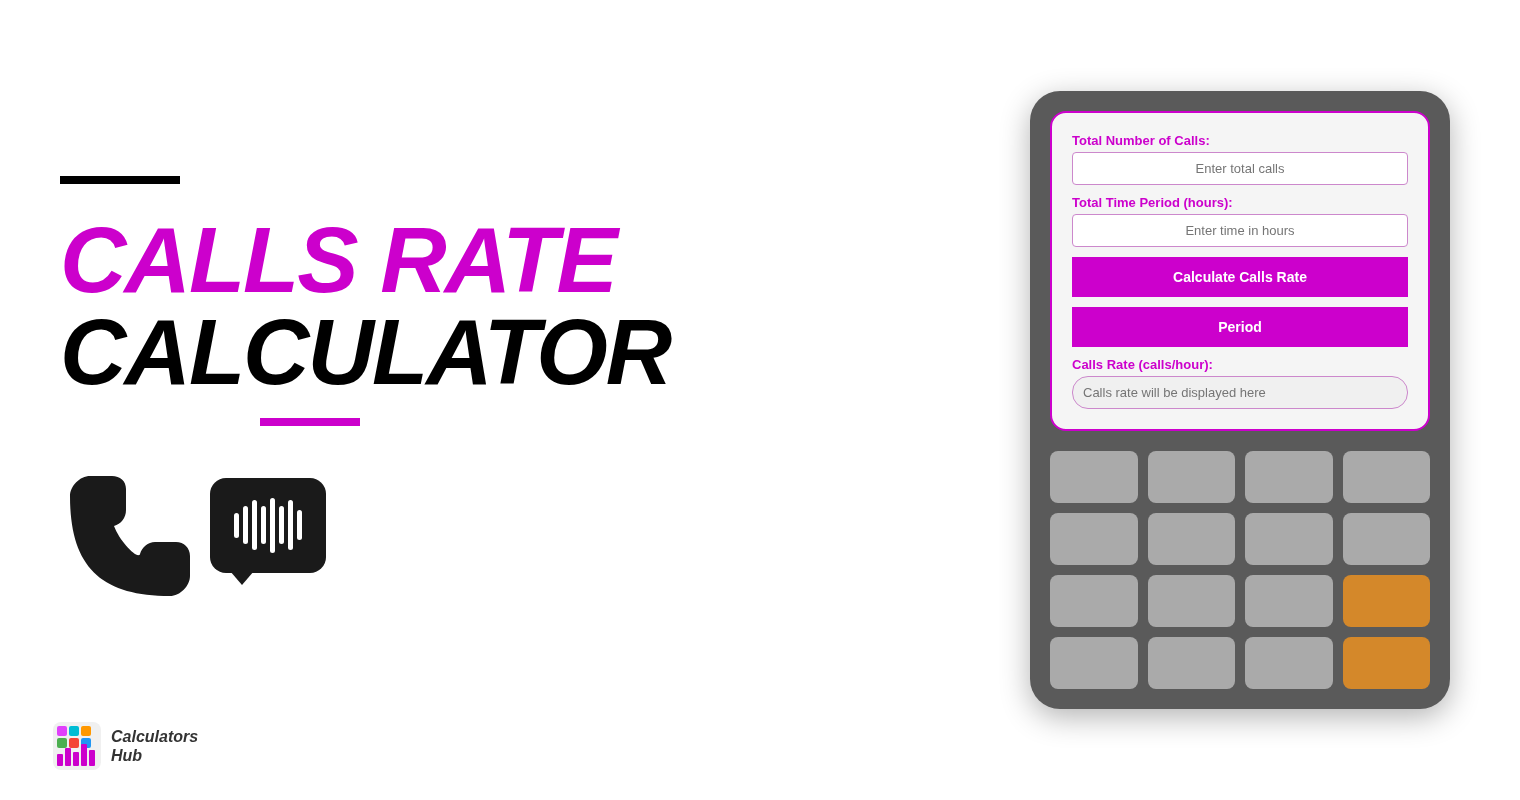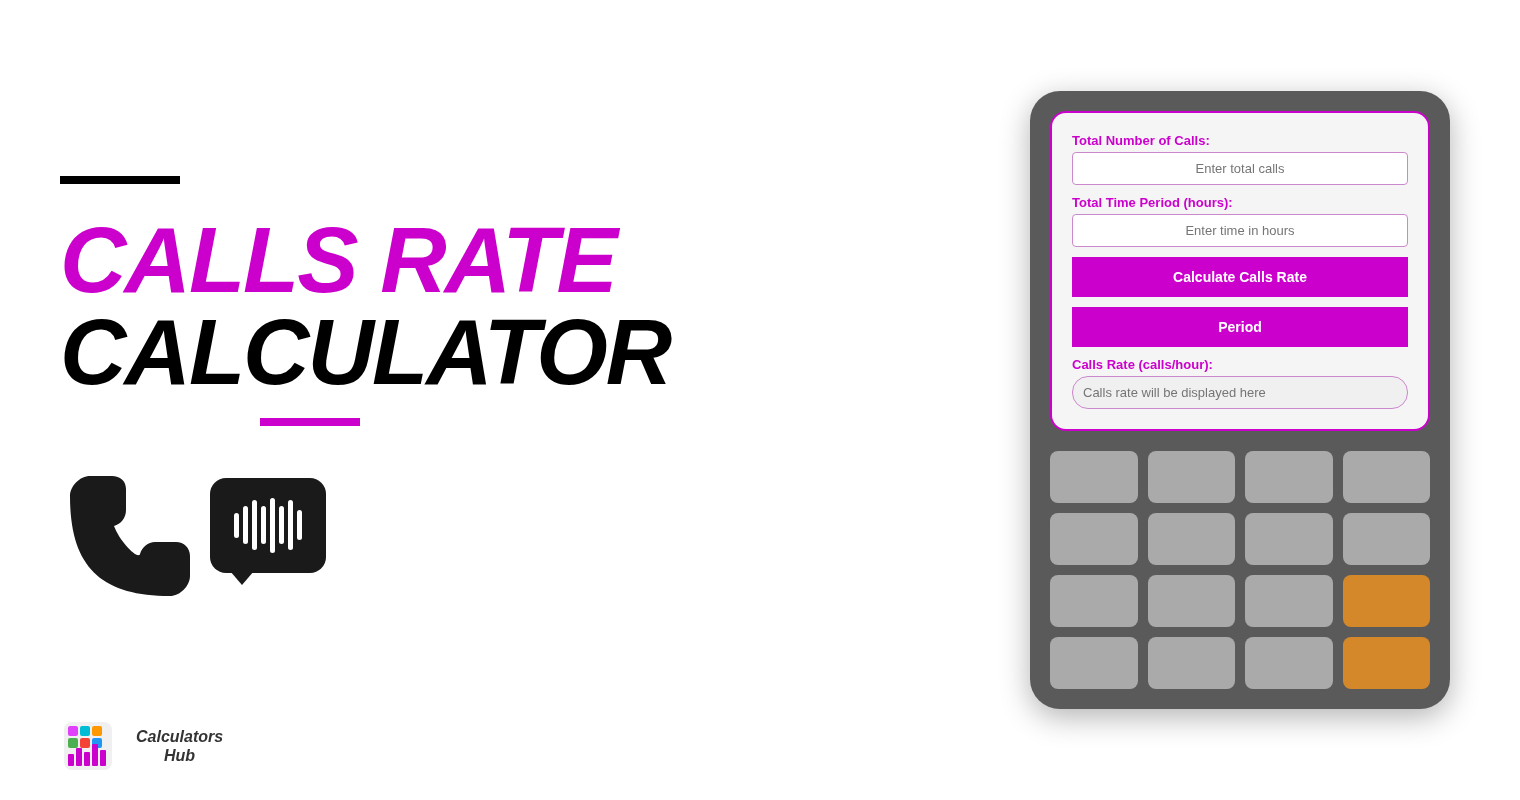--- a/index.html
+++ b/index.html
@@ -101,11 +101,10 @@
     .logo-area {
       position: absolute;
       bottom: 30px;
-      left: 64px;
-      display: flex;
-      align-items: center;
-      gap: 24px;
-      text-align: center;
+      left: 53px;
+      display: flex;
+      align-items: center;
+      gap: 10px;
     }
 
     .logo-icon {

